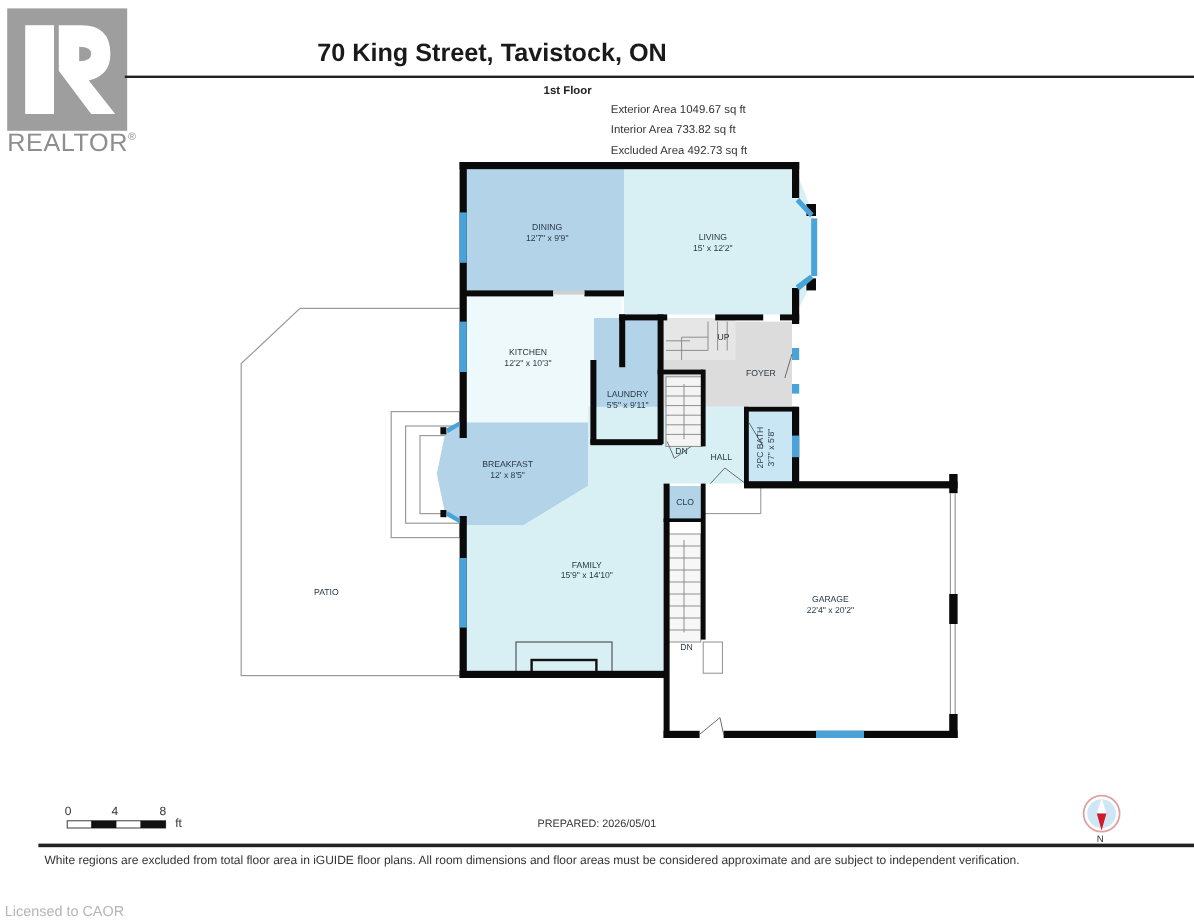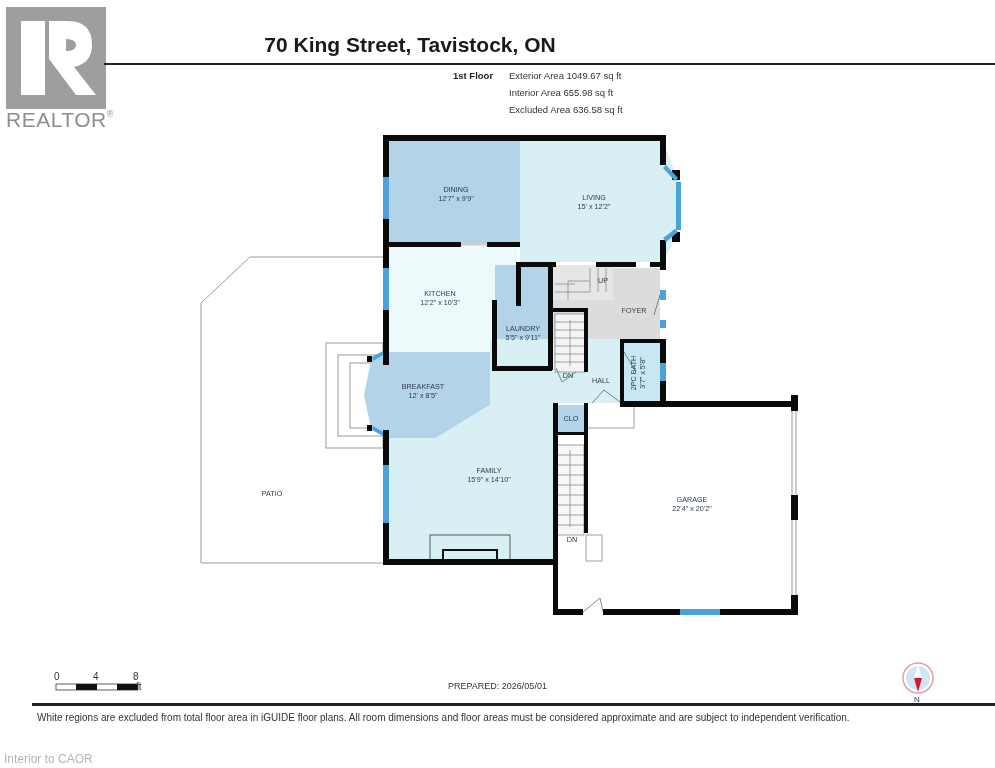--- a/index.html
+++ b/index.html
@@ -10,7 +10,7 @@
   .title { position: absolute; left: 0; width: 820px; top: 33px; text-align: center; font-size: 21px; font-weight: bold; color: #1a1a1a; }
   .title-rule { position: absolute; left: 104px; width: 895px; top: 63px; height: 2px; background: #222; }
   .floor-label { position: absolute; left: 453px; top: 70px; font-size: 9.5px; font-weight: bold; color: #222; }
-  .area-line { position: absolute; left: 509px; font-size: 9.5px; color: #333; }
+  .area-line { position: absolute; left: 509px; font-size: 9.5px; color: #333; margin-top: 16px; }
   svg.plan { position: absolute; left: 0; top: 0; }
   .prepared { position: absolute; left: 448px; top: 681px; font-size: 9px; color: #333; }
   .footer-rule { position: absolute; left: 32px; width: 963px; top: 703px; height: 3px; background: #222; }

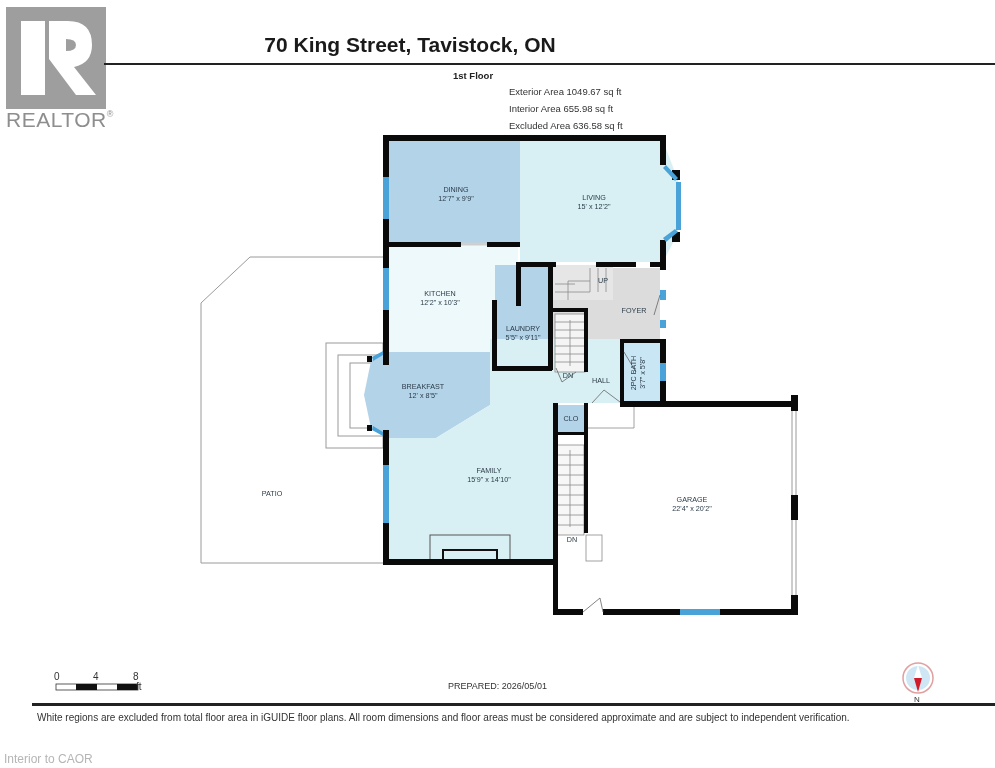--- a/index.html
+++ b/index.html
@@ -36,7 +36,7 @@
 
 <div class="floor-label">1st Floor</div>
 <div class="area-line" style="top:70px">Exterior Area 1049.67 sq ft</div>
-<div class="area-line" style="top:87px">Interior Area 655.98 sq ft</div>
+<div class="area-line" style="top:87px">Interior Area 733.82 sq ft</div>
 <div class="area-line" style="top:104px">Excluded Area 636.58 sq ft</div>
 
 <svg class="plan" width="995" height="768" viewBox="0 0 995 768">

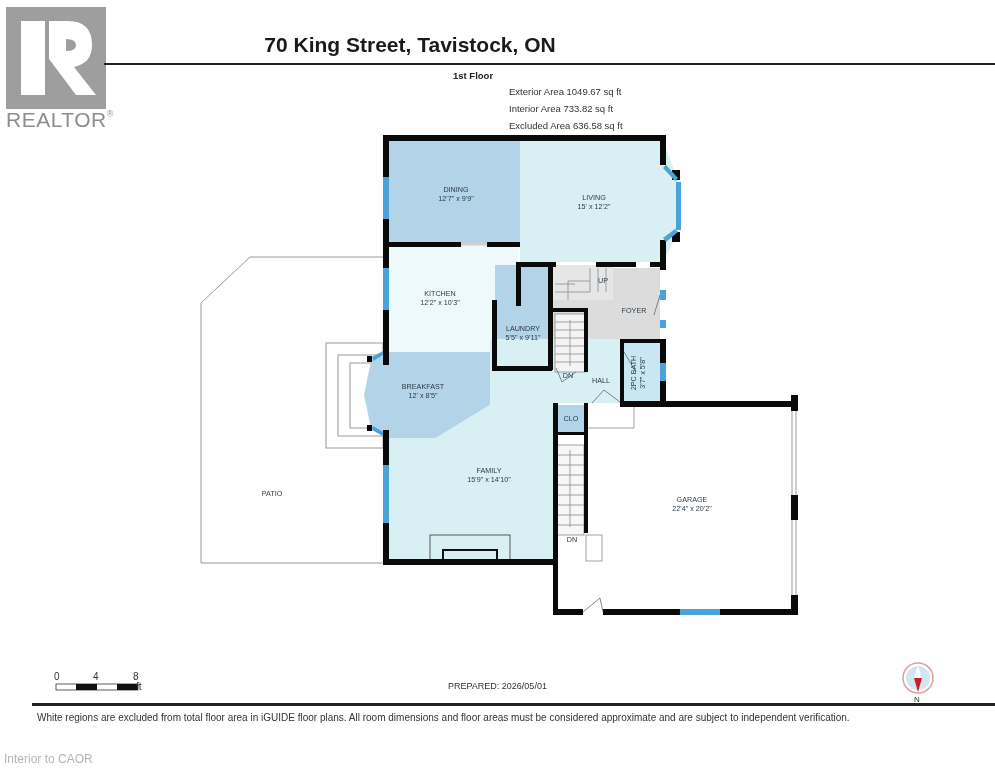--- a/index.html
+++ b/index.html
@@ -37,7 +37,7 @@
 <div class="floor-label">1st Floor</div>
 <div class="area-line" style="top:70px">Exterior Area 1049.67 sq ft</div>
 <div class="area-line" style="top:87px">Interior Area 733.82 sq ft</div>
-<div class="area-line" style="top:104px">Excluded Area 636.58 sq ft</div>
+<div class="area-line" style="top:104px">Excluded Area 492.73 sq ft</div>
 
 <svg class="plan" width="995" height="768" viewBox="0 0 995 768">
 

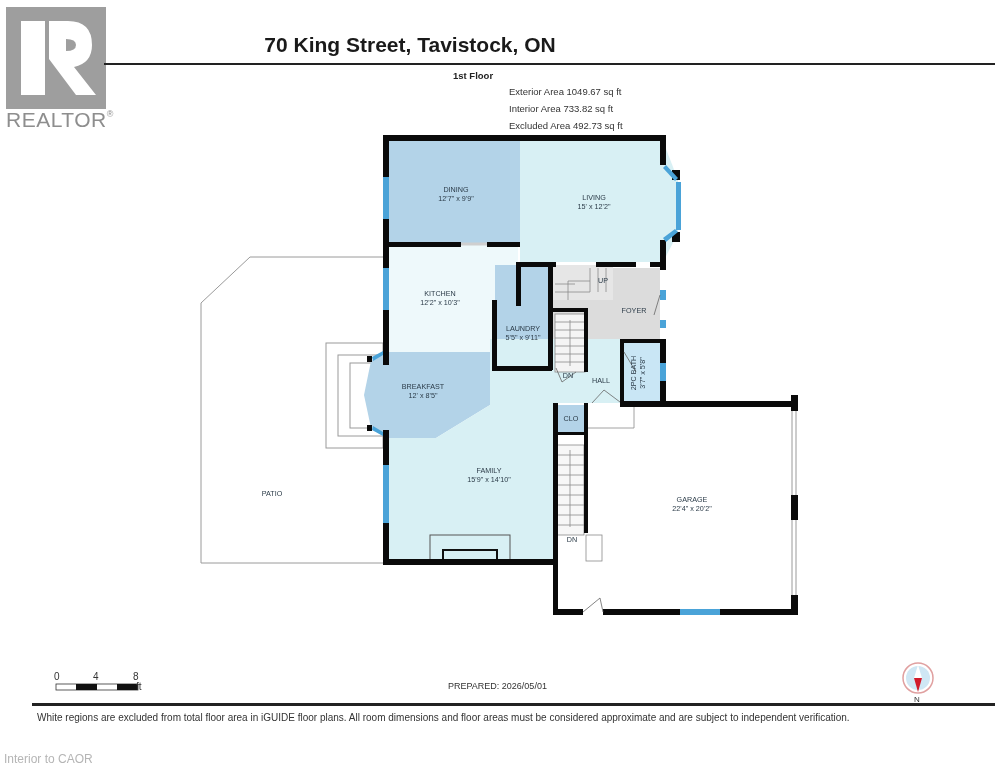--- a/index.html
+++ b/index.html
@@ -202,7 +202,7 @@
 <div class="scale-label" style="left:54px">0</div>
 <div class="scale-label" style="left:93px">4</div>
 <div class="scale-label" style="left:133px">8</div>
-<div class="scale-label" style="left:136px; top:681px">ft</div>
+<div class="scale-label" style="left:146px; top:681px">ft</div>
 
 <div class="prepared">PREPARED: 2026/05/01</div>
 <div class="scale-label" style="left:914px; top:695px; font-size:8px">N</div>

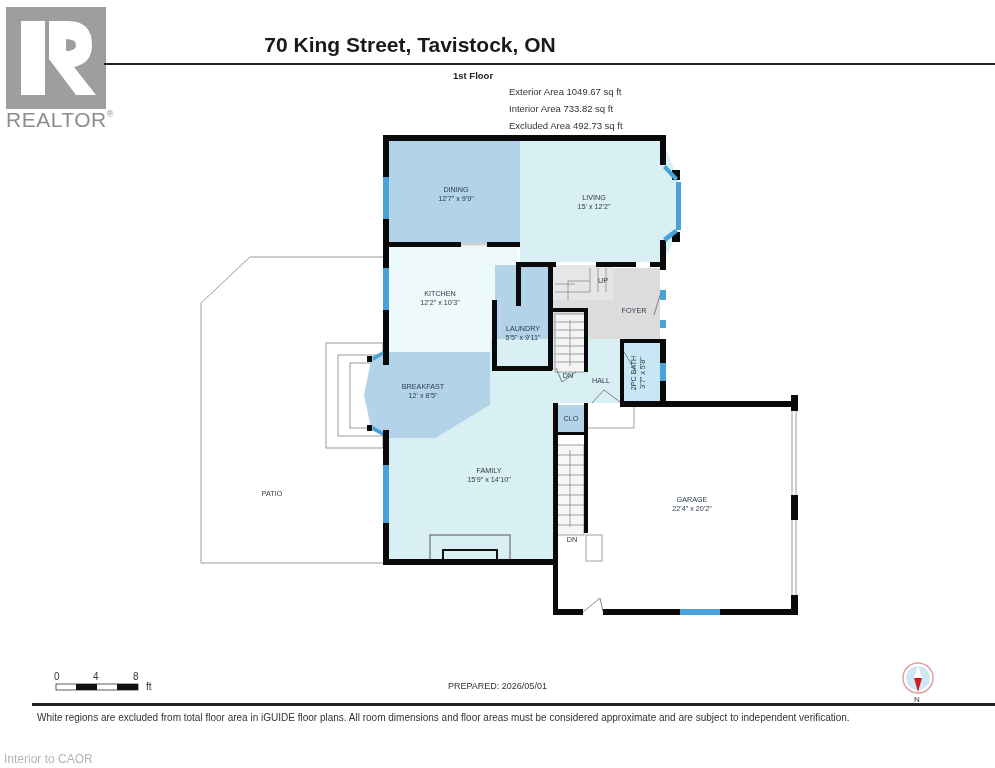--- a/index.html
+++ b/index.html
@@ -209,6 +209,6 @@
 
 <div class="footer-rule"></div>
 <div class="disclaimer">White regions are excluded from total floor area in iGUIDE floor plans. All room dimensions and floor areas must be considered approximate and are subject to independent verification.</div>
-<div class="licensed">Interior to CAOR</div>
+<div class="licensed">Licensed to CAOR</div>
 
 </body></html>

